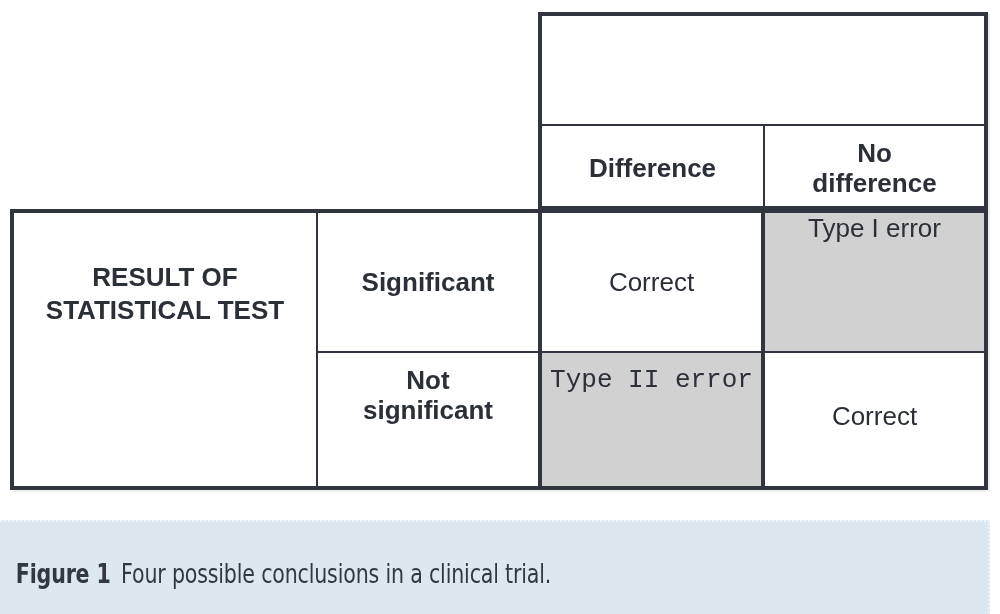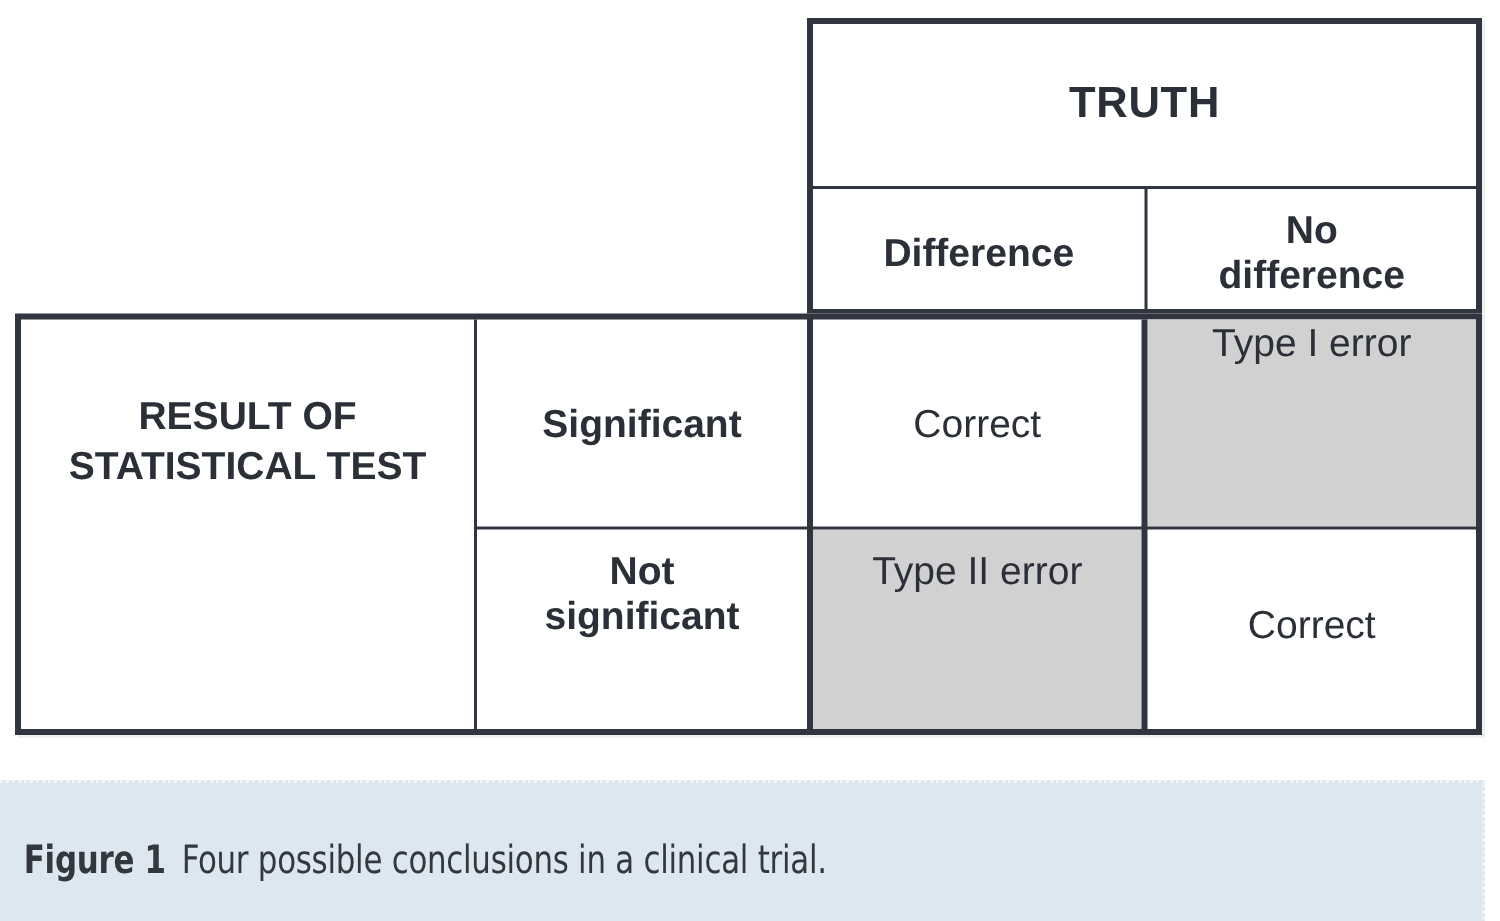--- a/index.html
+++ b/index.html
@@ -105,9 +105,6 @@
 
     <div class="box heavy" style="left:538px; top:12px; width:450px; height:198px;"></div>
 
-    <div class="cellwrap" style="left:542px; top:16px; width:442px; height:108px; align-items:center; justify-content:center;">
-      <span class="txt bold" style="font-size:29px; letter-spacing:0.5px;">TRUTH</span>
-    </div>
 
     <div class="box" style="left:542px; top:124px; width:442px; height:2px; background:#31353f;"></div>
 

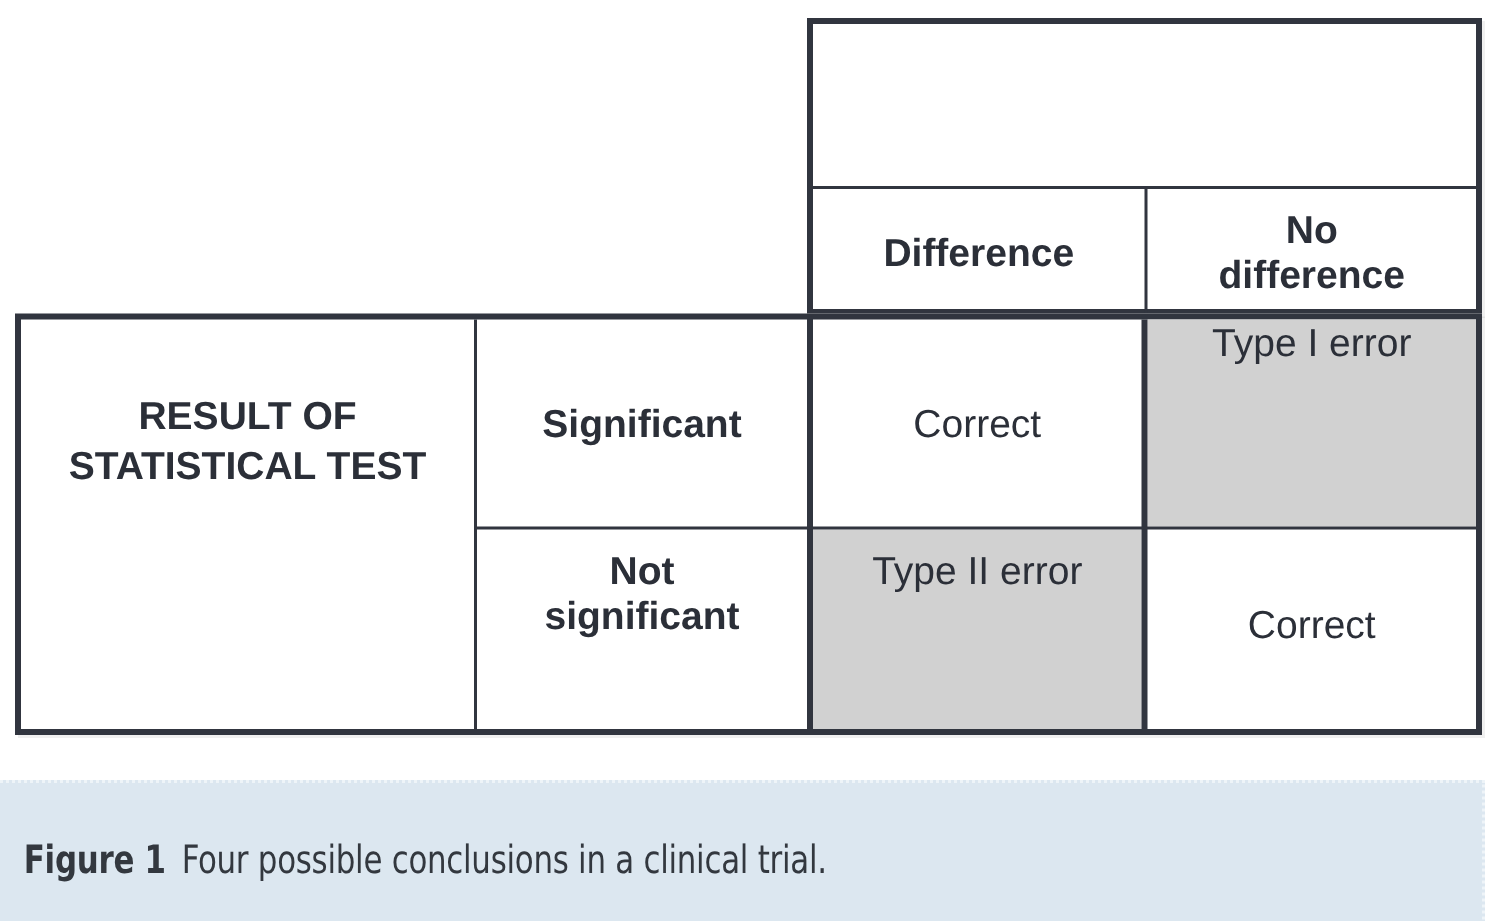--- a/index.html
+++ b/index.html
@@ -153,7 +153,7 @@
     </div>
 
     <div class="cellwrap" style="left:542px; top:353px; width:219px; height:133px; align-items:flex-start; justify-content:center; padding-top:12px;">
-      <span class="txt" style="font-size:26px;">Type II error</span>
+      <span class="txt" style="font-size:26px;font-family:Liberation Mono, monospace;">Type II error</span>
     </div>
 
     <div class="cellwrap" style="left:765px; top:353px; width:219px; height:133px; align-items:flex-start; justify-content:center; padding-top:48px;">

